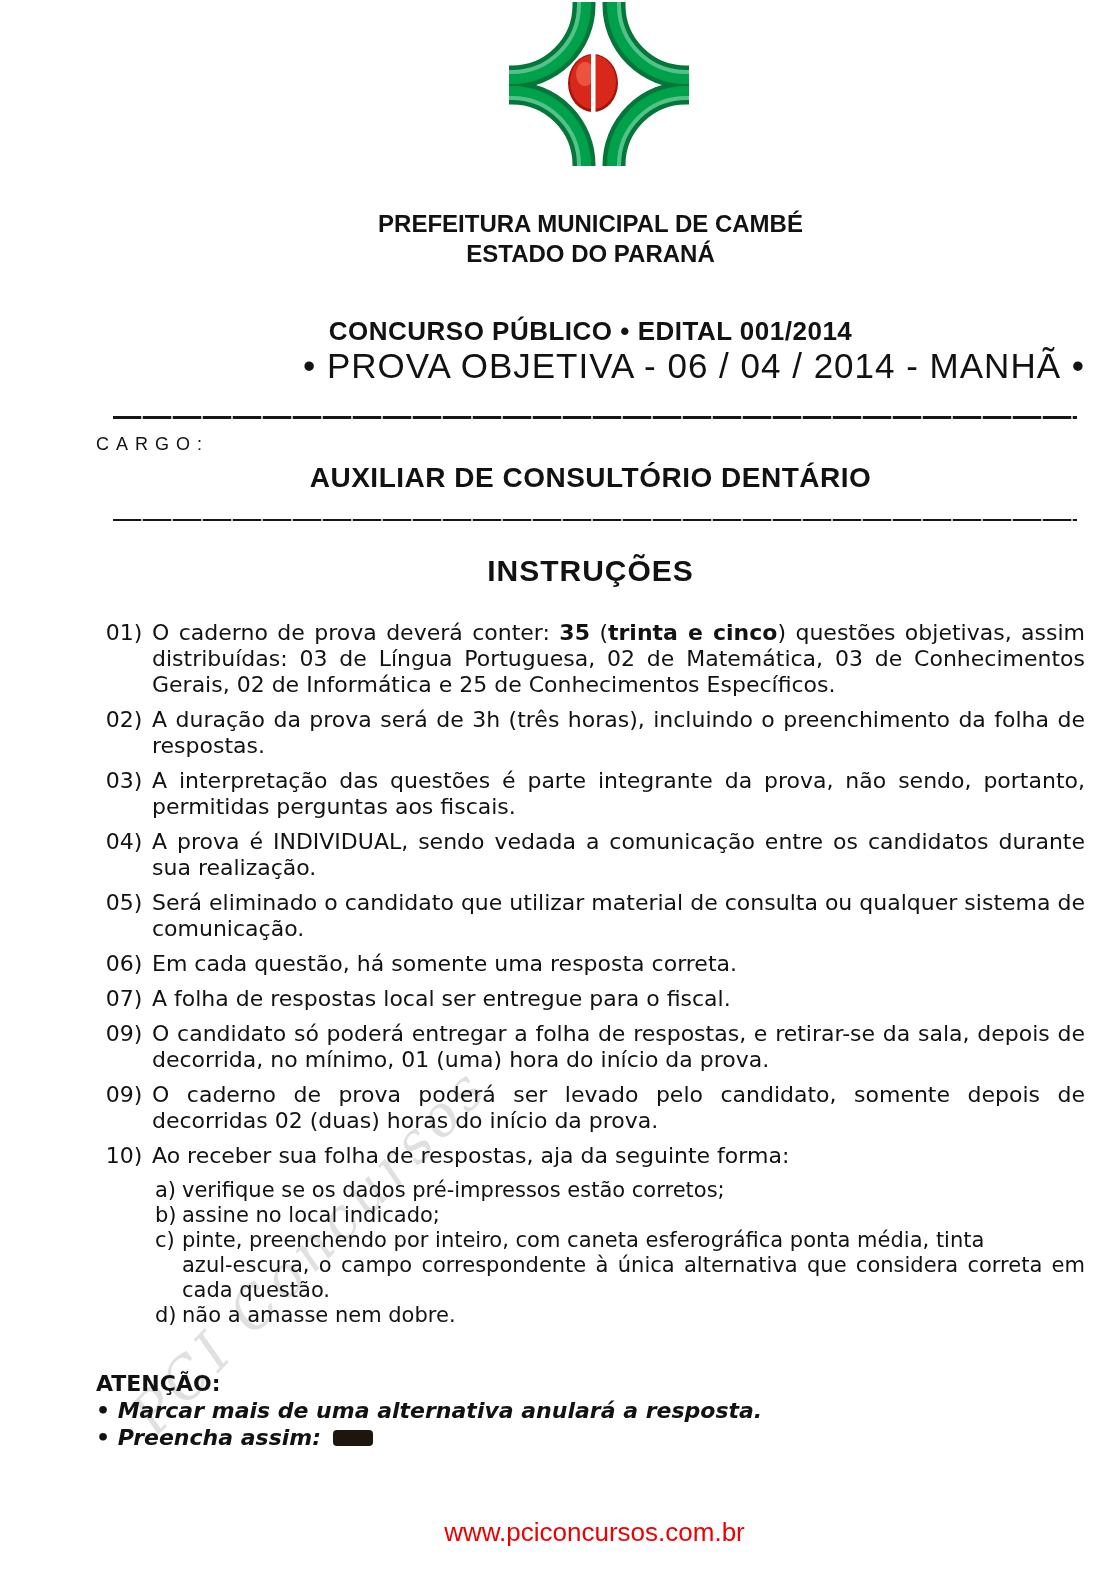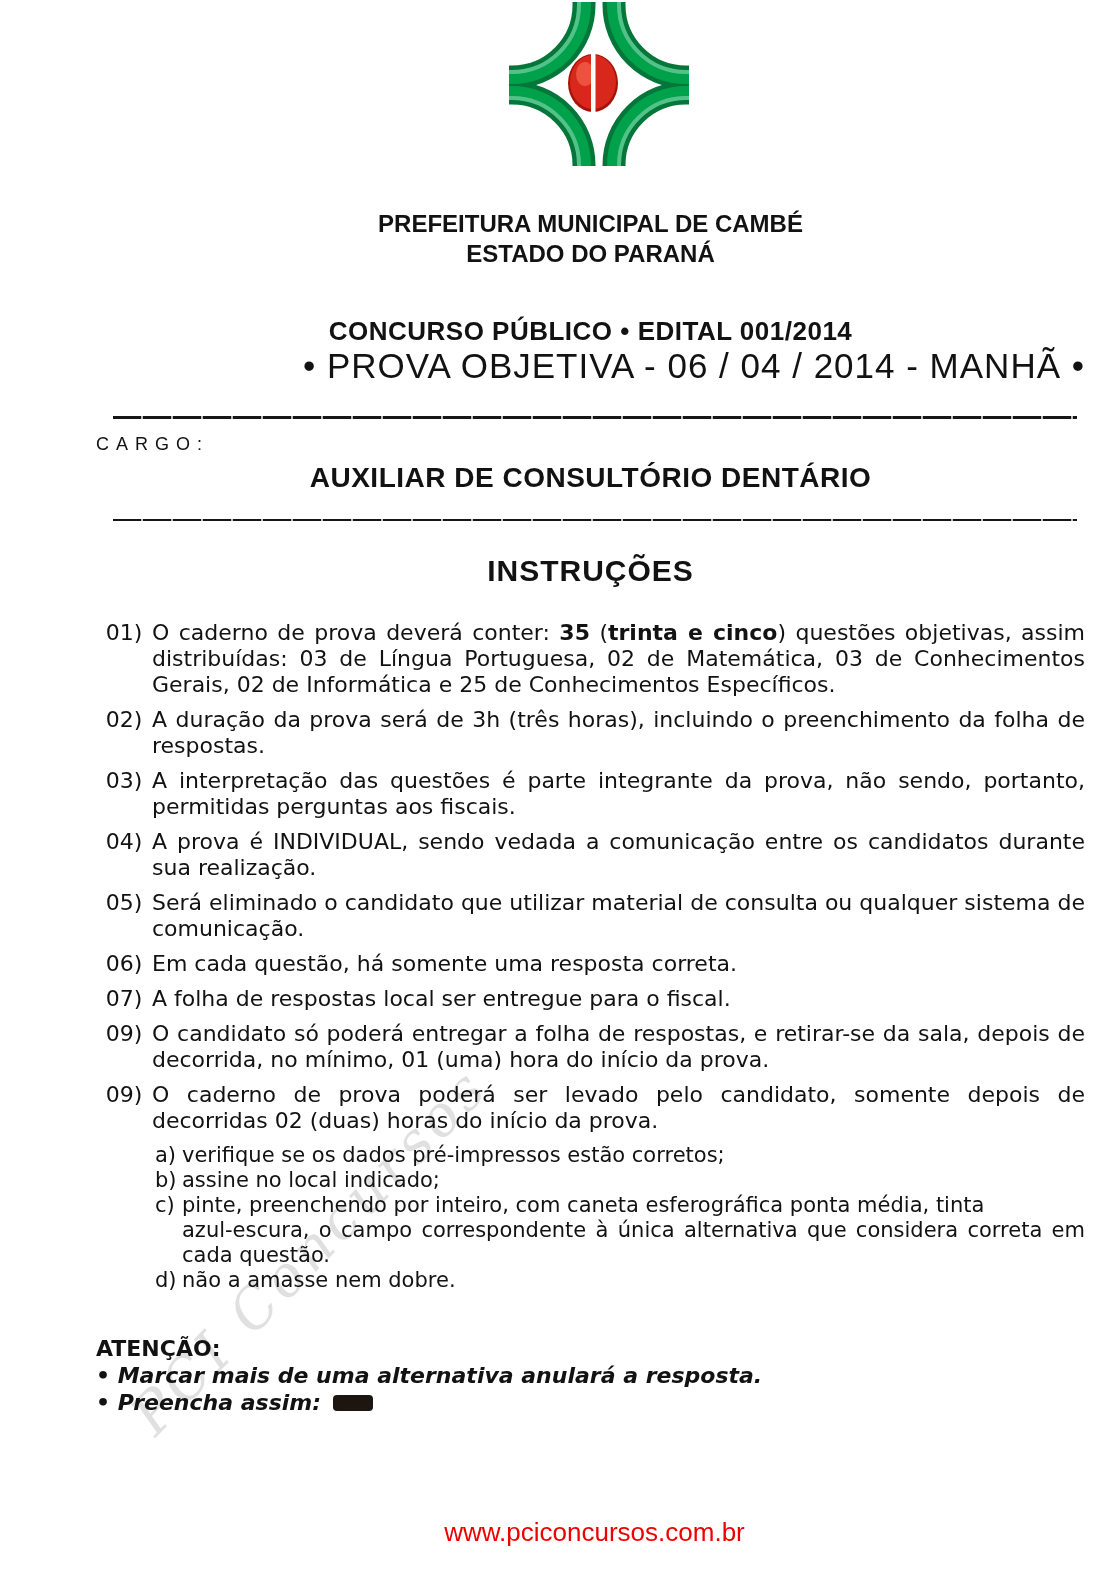--- a/index.html
+++ b/index.html
@@ -165,6 +165,10 @@
         <div class="item-text">O caderno de prova poderá ser levado pelo candidato, somente depois de decorridas 02 (duas) horas do início da prova.</div>
       </div>
 
+      <div class="item">
+        <div class="item-label">10)</div>
+        <div class="item-text">Ao receber sua folha de respostas, aja da seguinte forma:</div>
+      </div>
 
       <div class="subitems">
         <div class="subitem">

